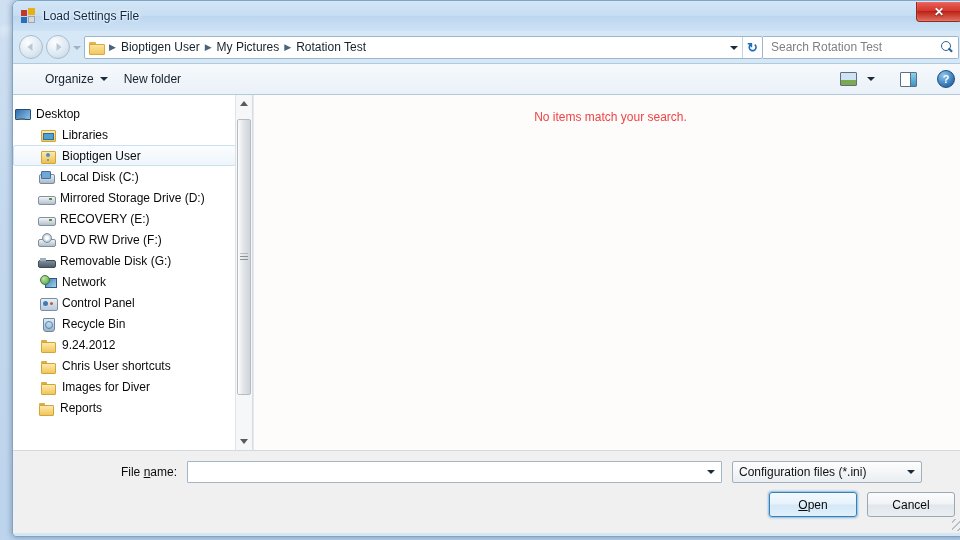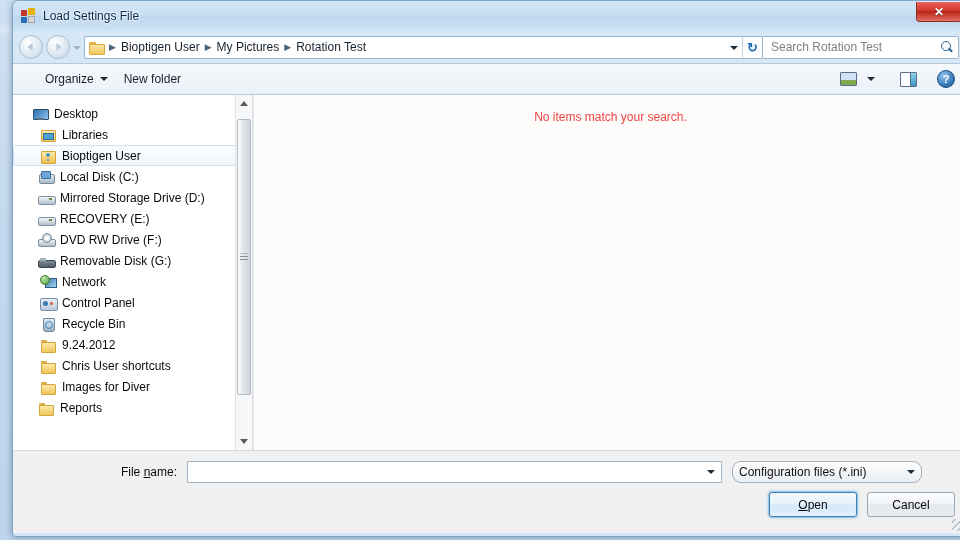--- a/index.html
+++ b/index.html
@@ -391,7 +391,6 @@
     height: 21px;
     display: flex;
     align-items: center;
-    padding-left: 18px;
     font-size: 12px;
     color: #0a0a0a;
     white-space: nowrap;

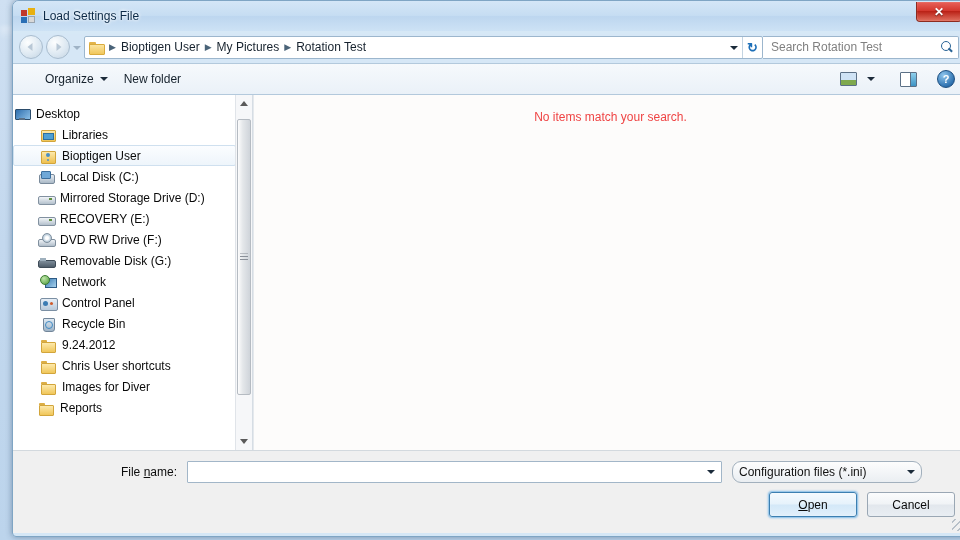--- a/index.html
+++ b/index.html
@@ -557,7 +557,7 @@
     margin-left: 10px;
     background: linear-gradient(to bottom, #fdfdfd, #eaeef2);
     border: 1px solid #a2b0bd;
-    border-radius: 9px;
+    border-radius: 2px;
     display: flex;
     align-items: center;
     padding: 0 2px 0 6px;

